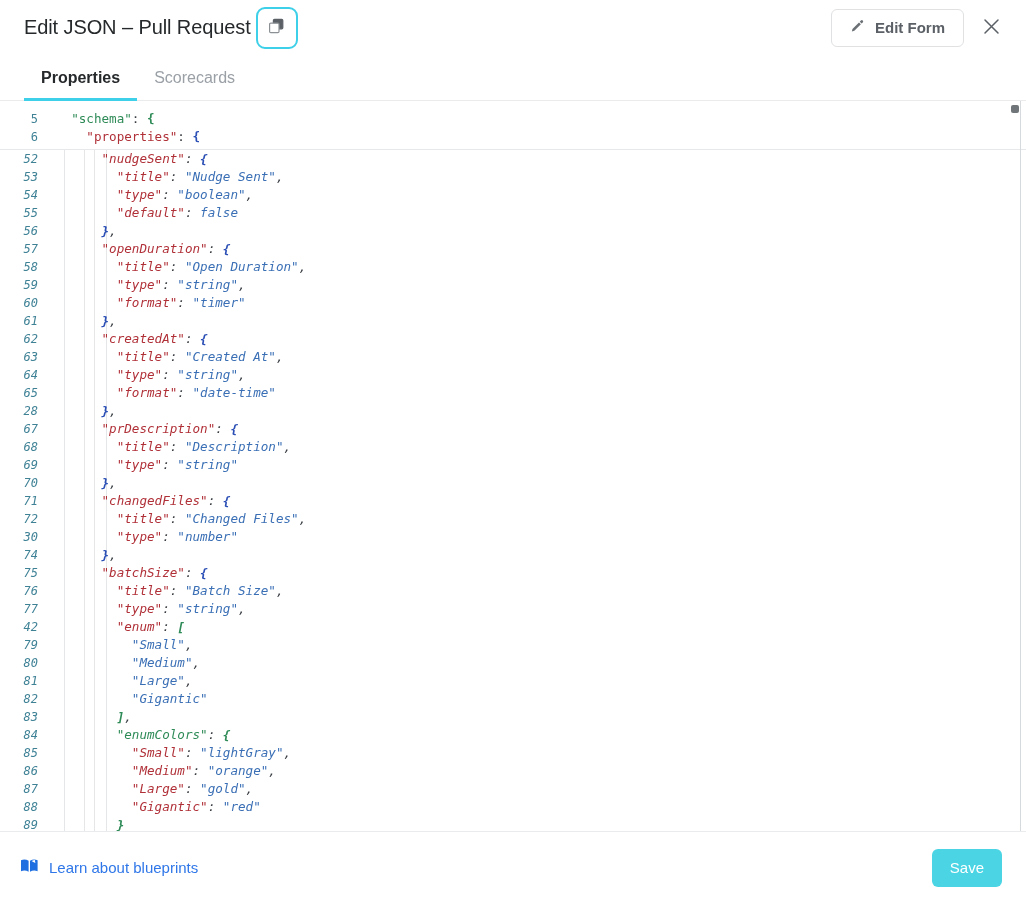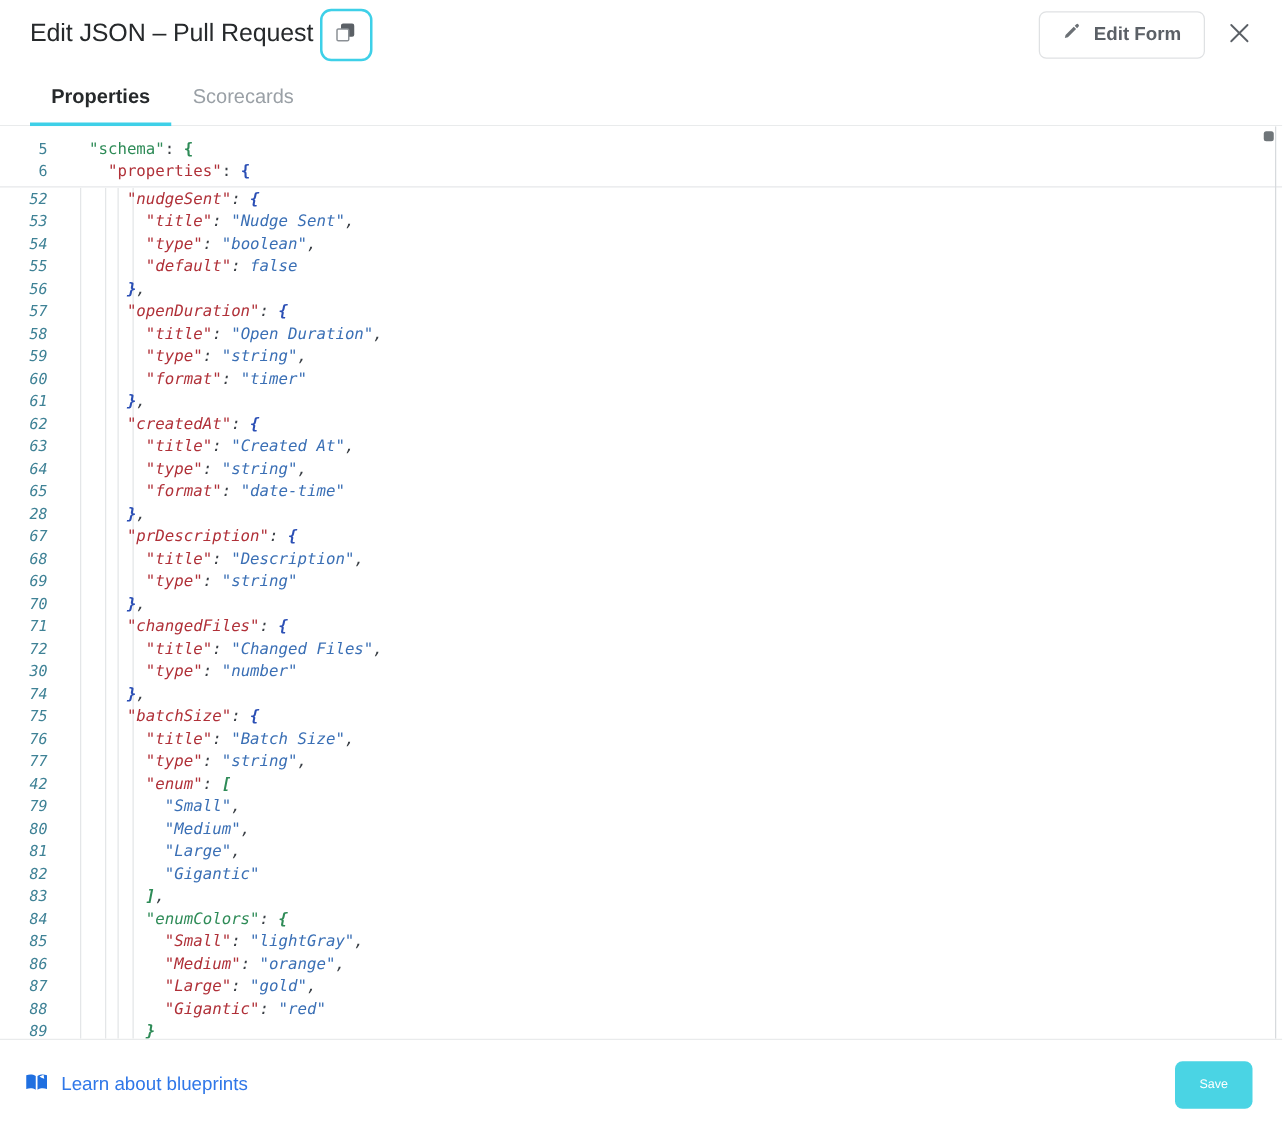--- a/index.html
+++ b/index.html
@@ -261,7 +261,7 @@
     border-radius: 6px;
     background: #4ad4e4;
     color: #ffffff;
-    font-size: 10px;
+    font-size: 15px;
     cursor: pointer;
     font-family: "Liberation Sans", sans-serif;
   }

